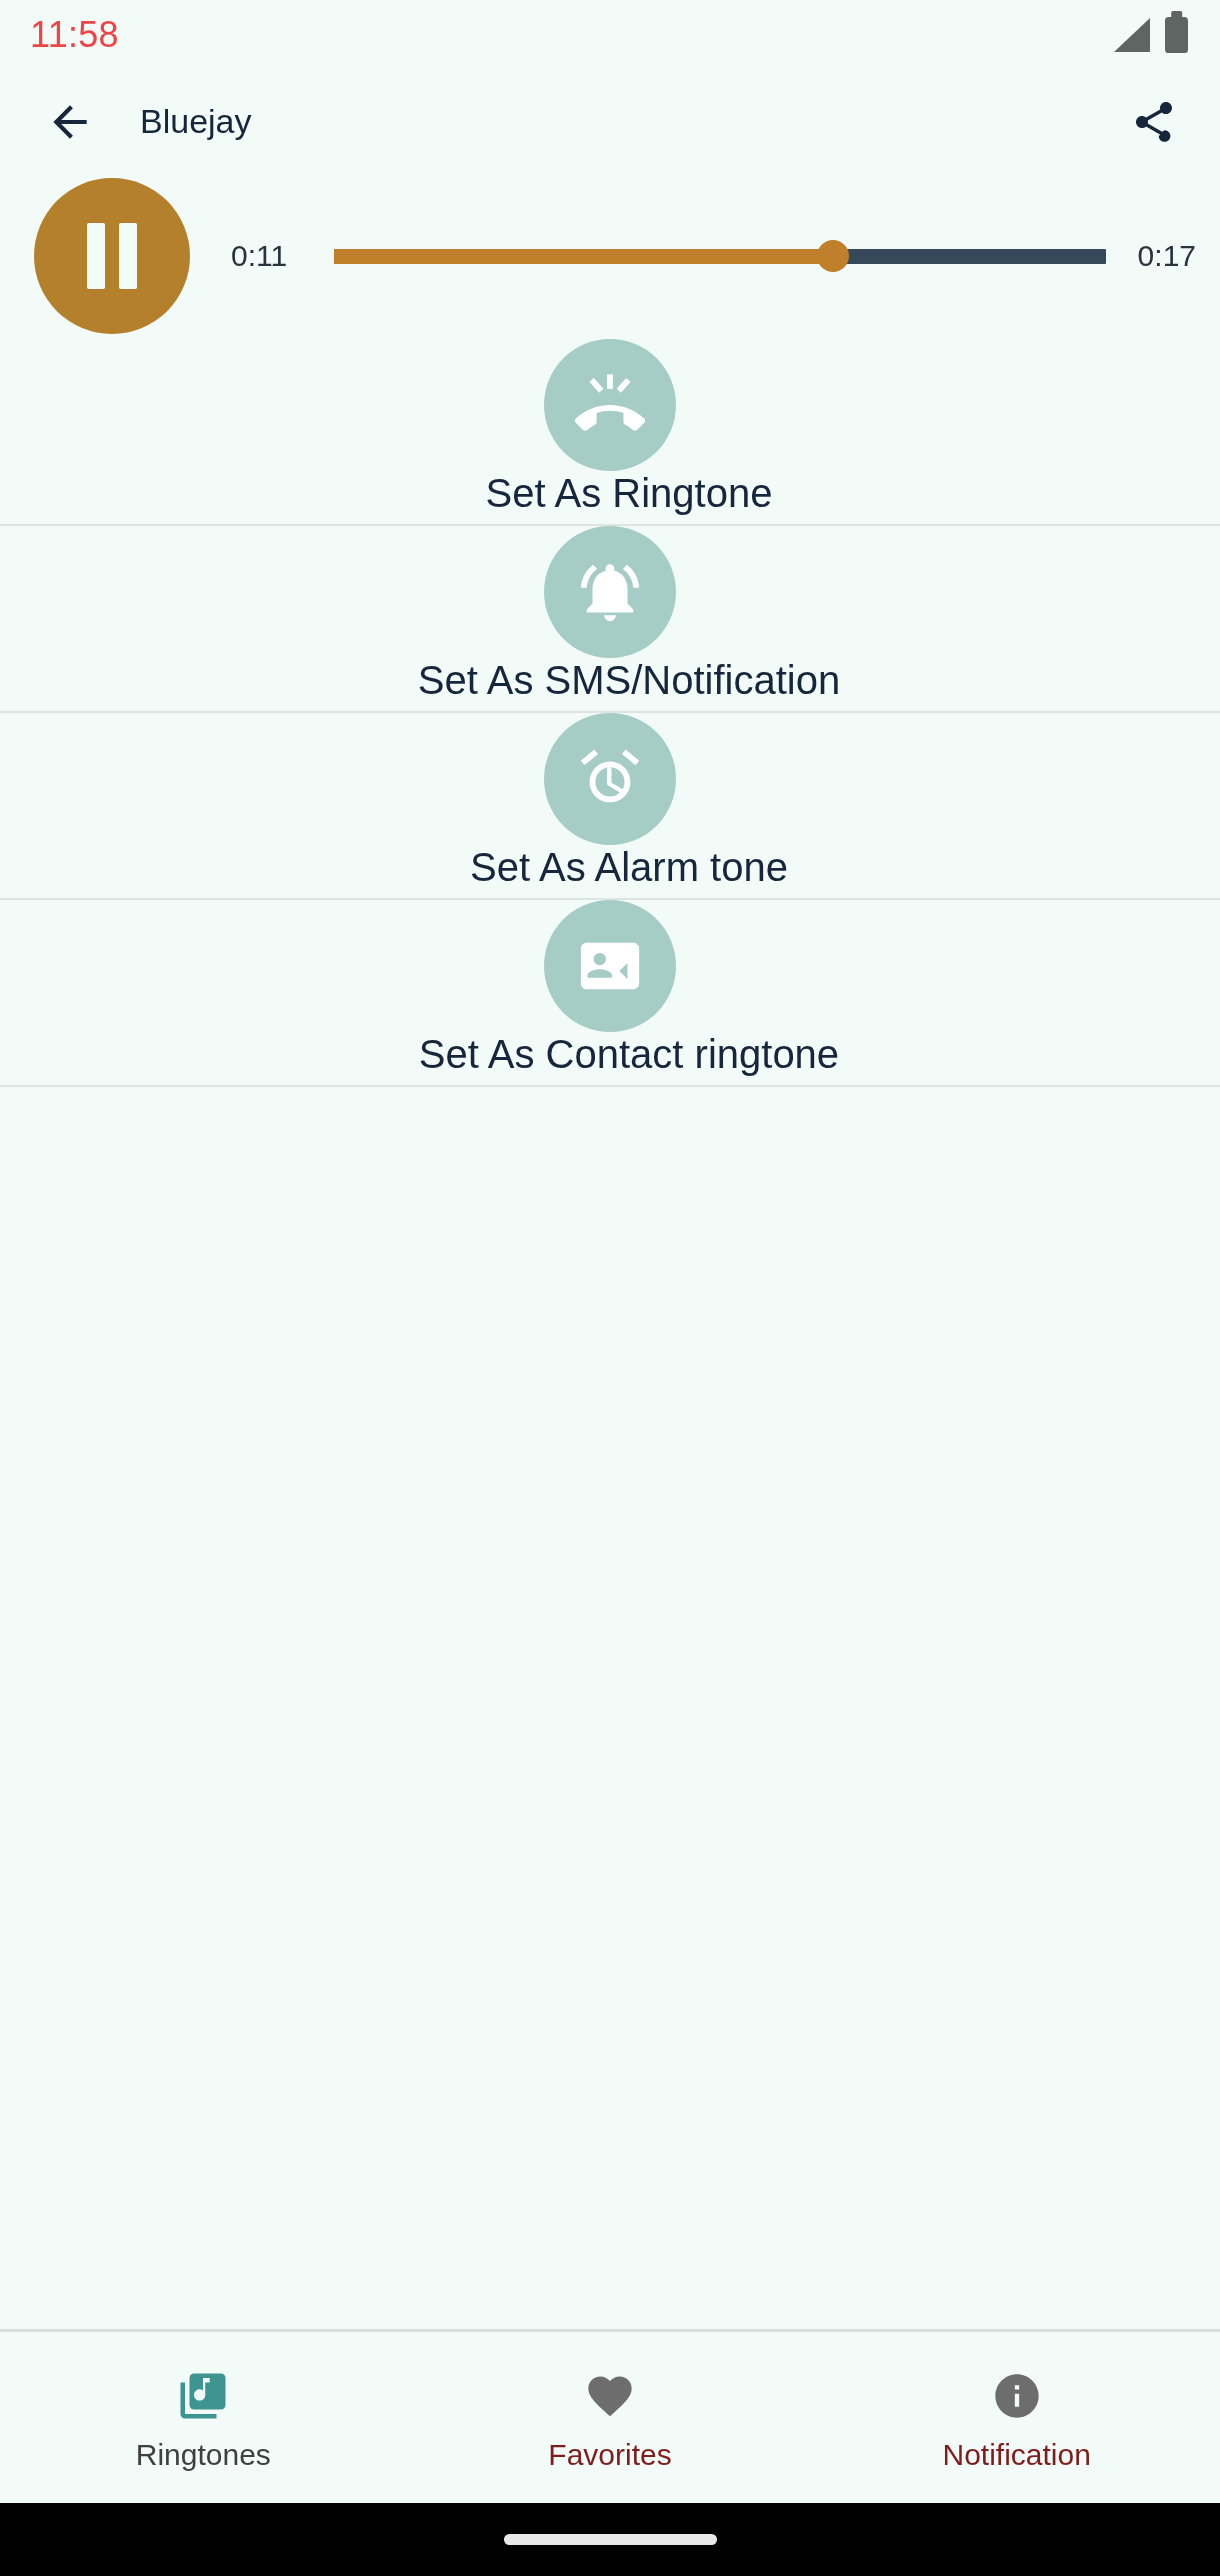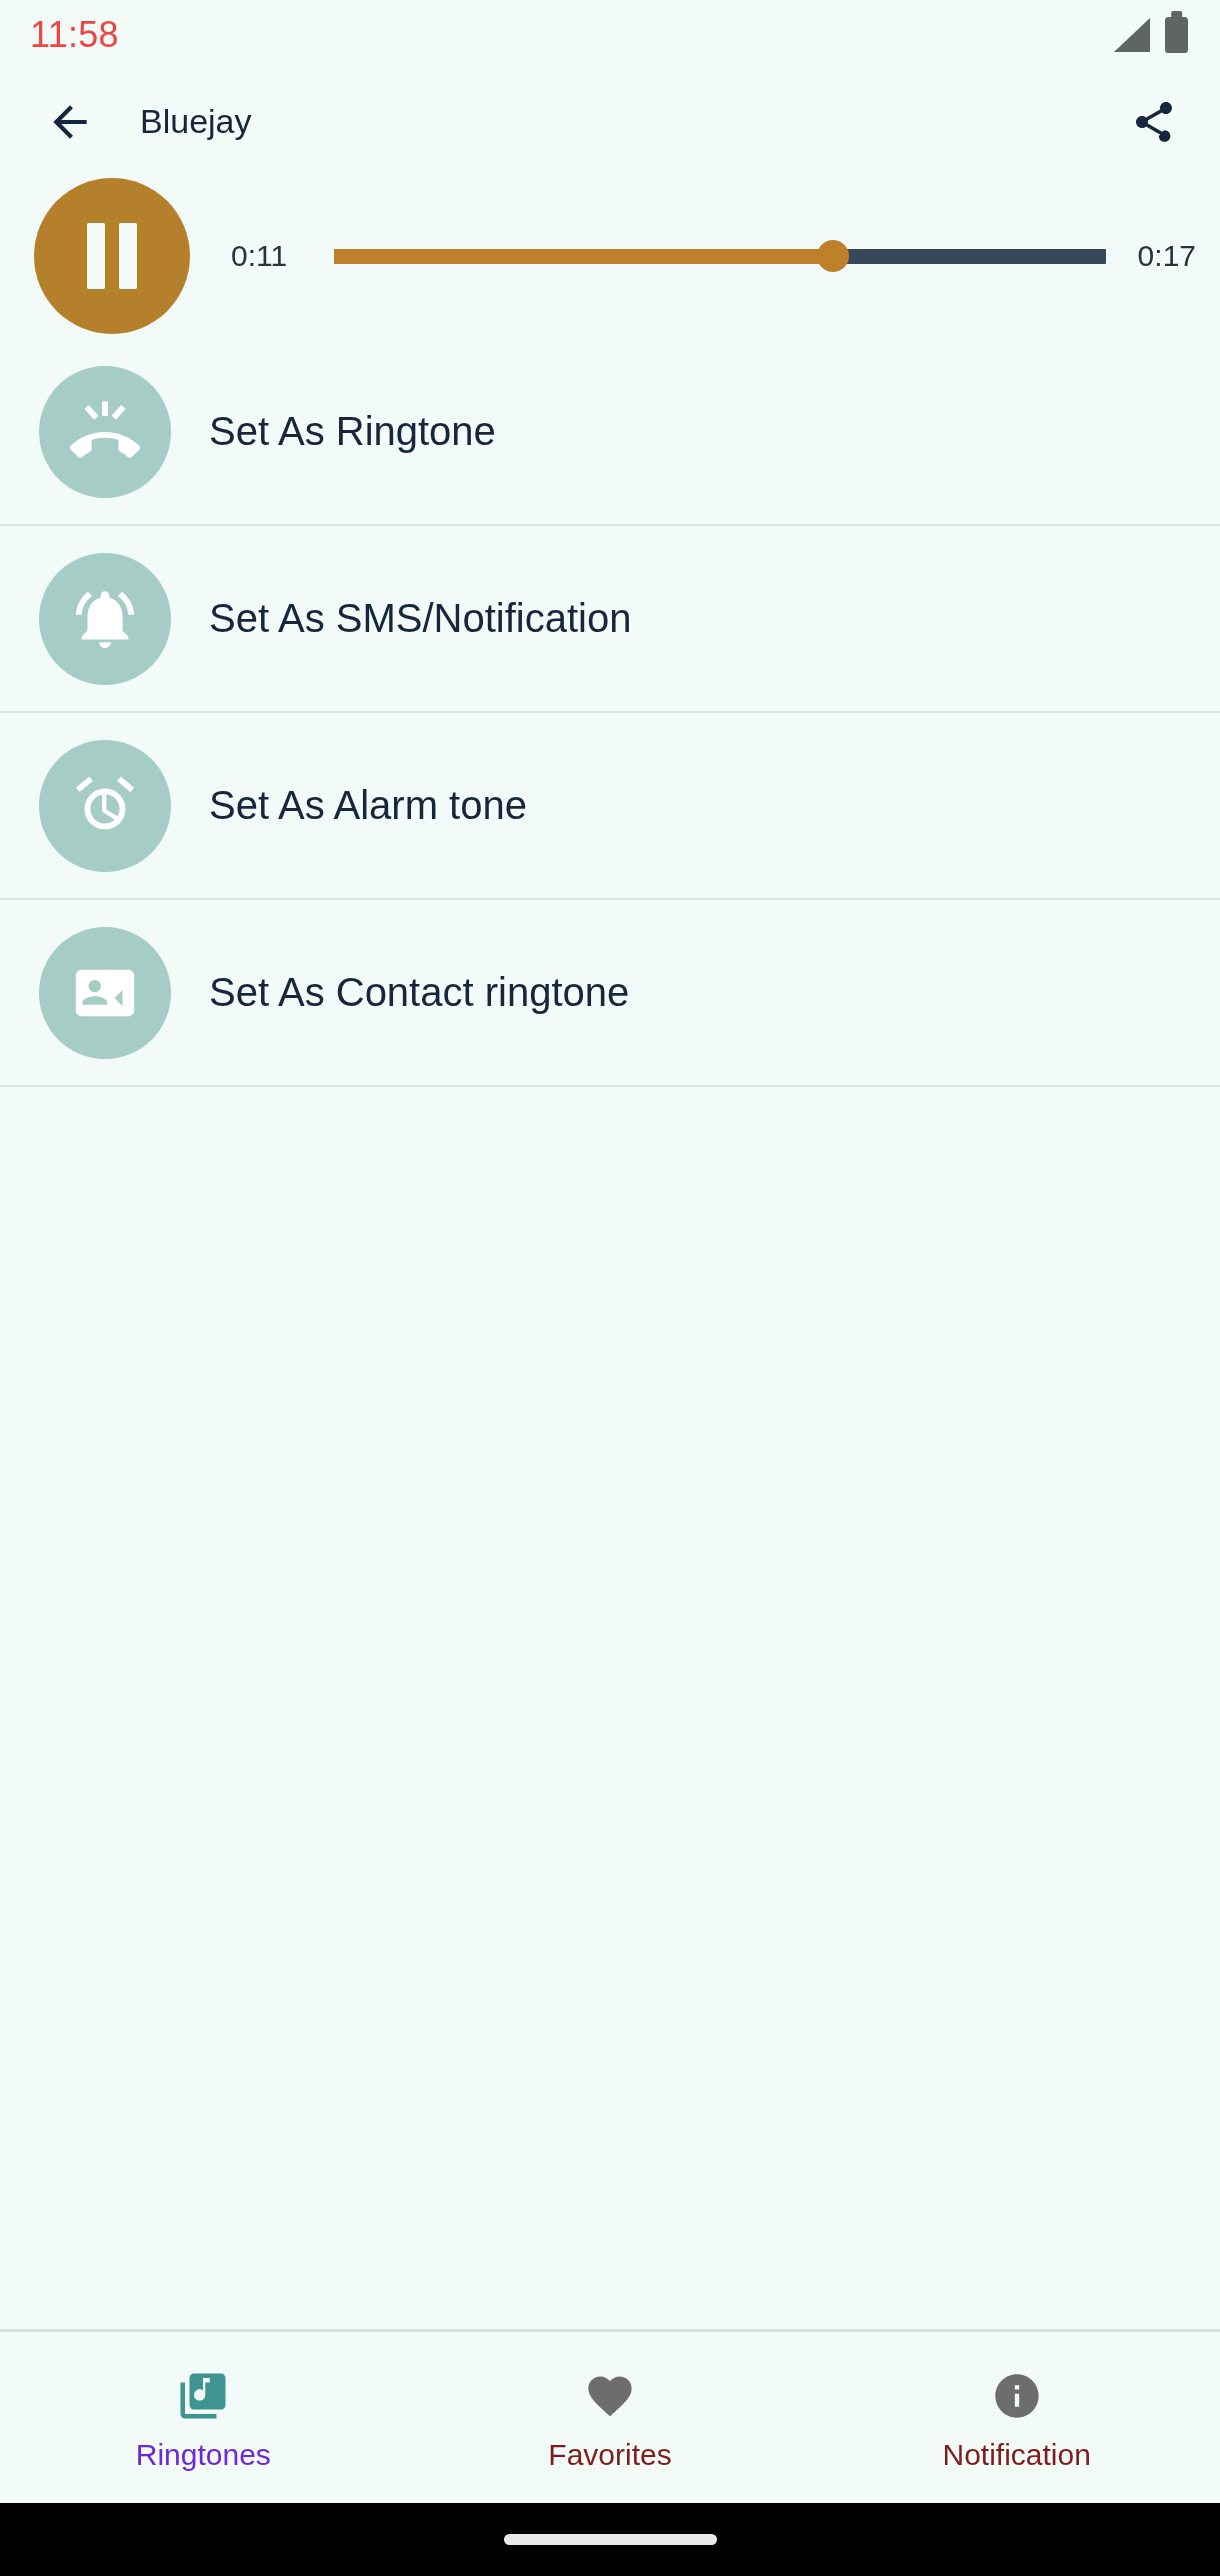--- a/index.html
+++ b/index.html
@@ -138,6 +138,7 @@
     border-bottom:2.7px solid #DCE5E1;
     cursor:pointer;
     background:#F2FBF7;
+    flex-direction:column;
   }
   .row-icon {
     width:132px; height:132px;

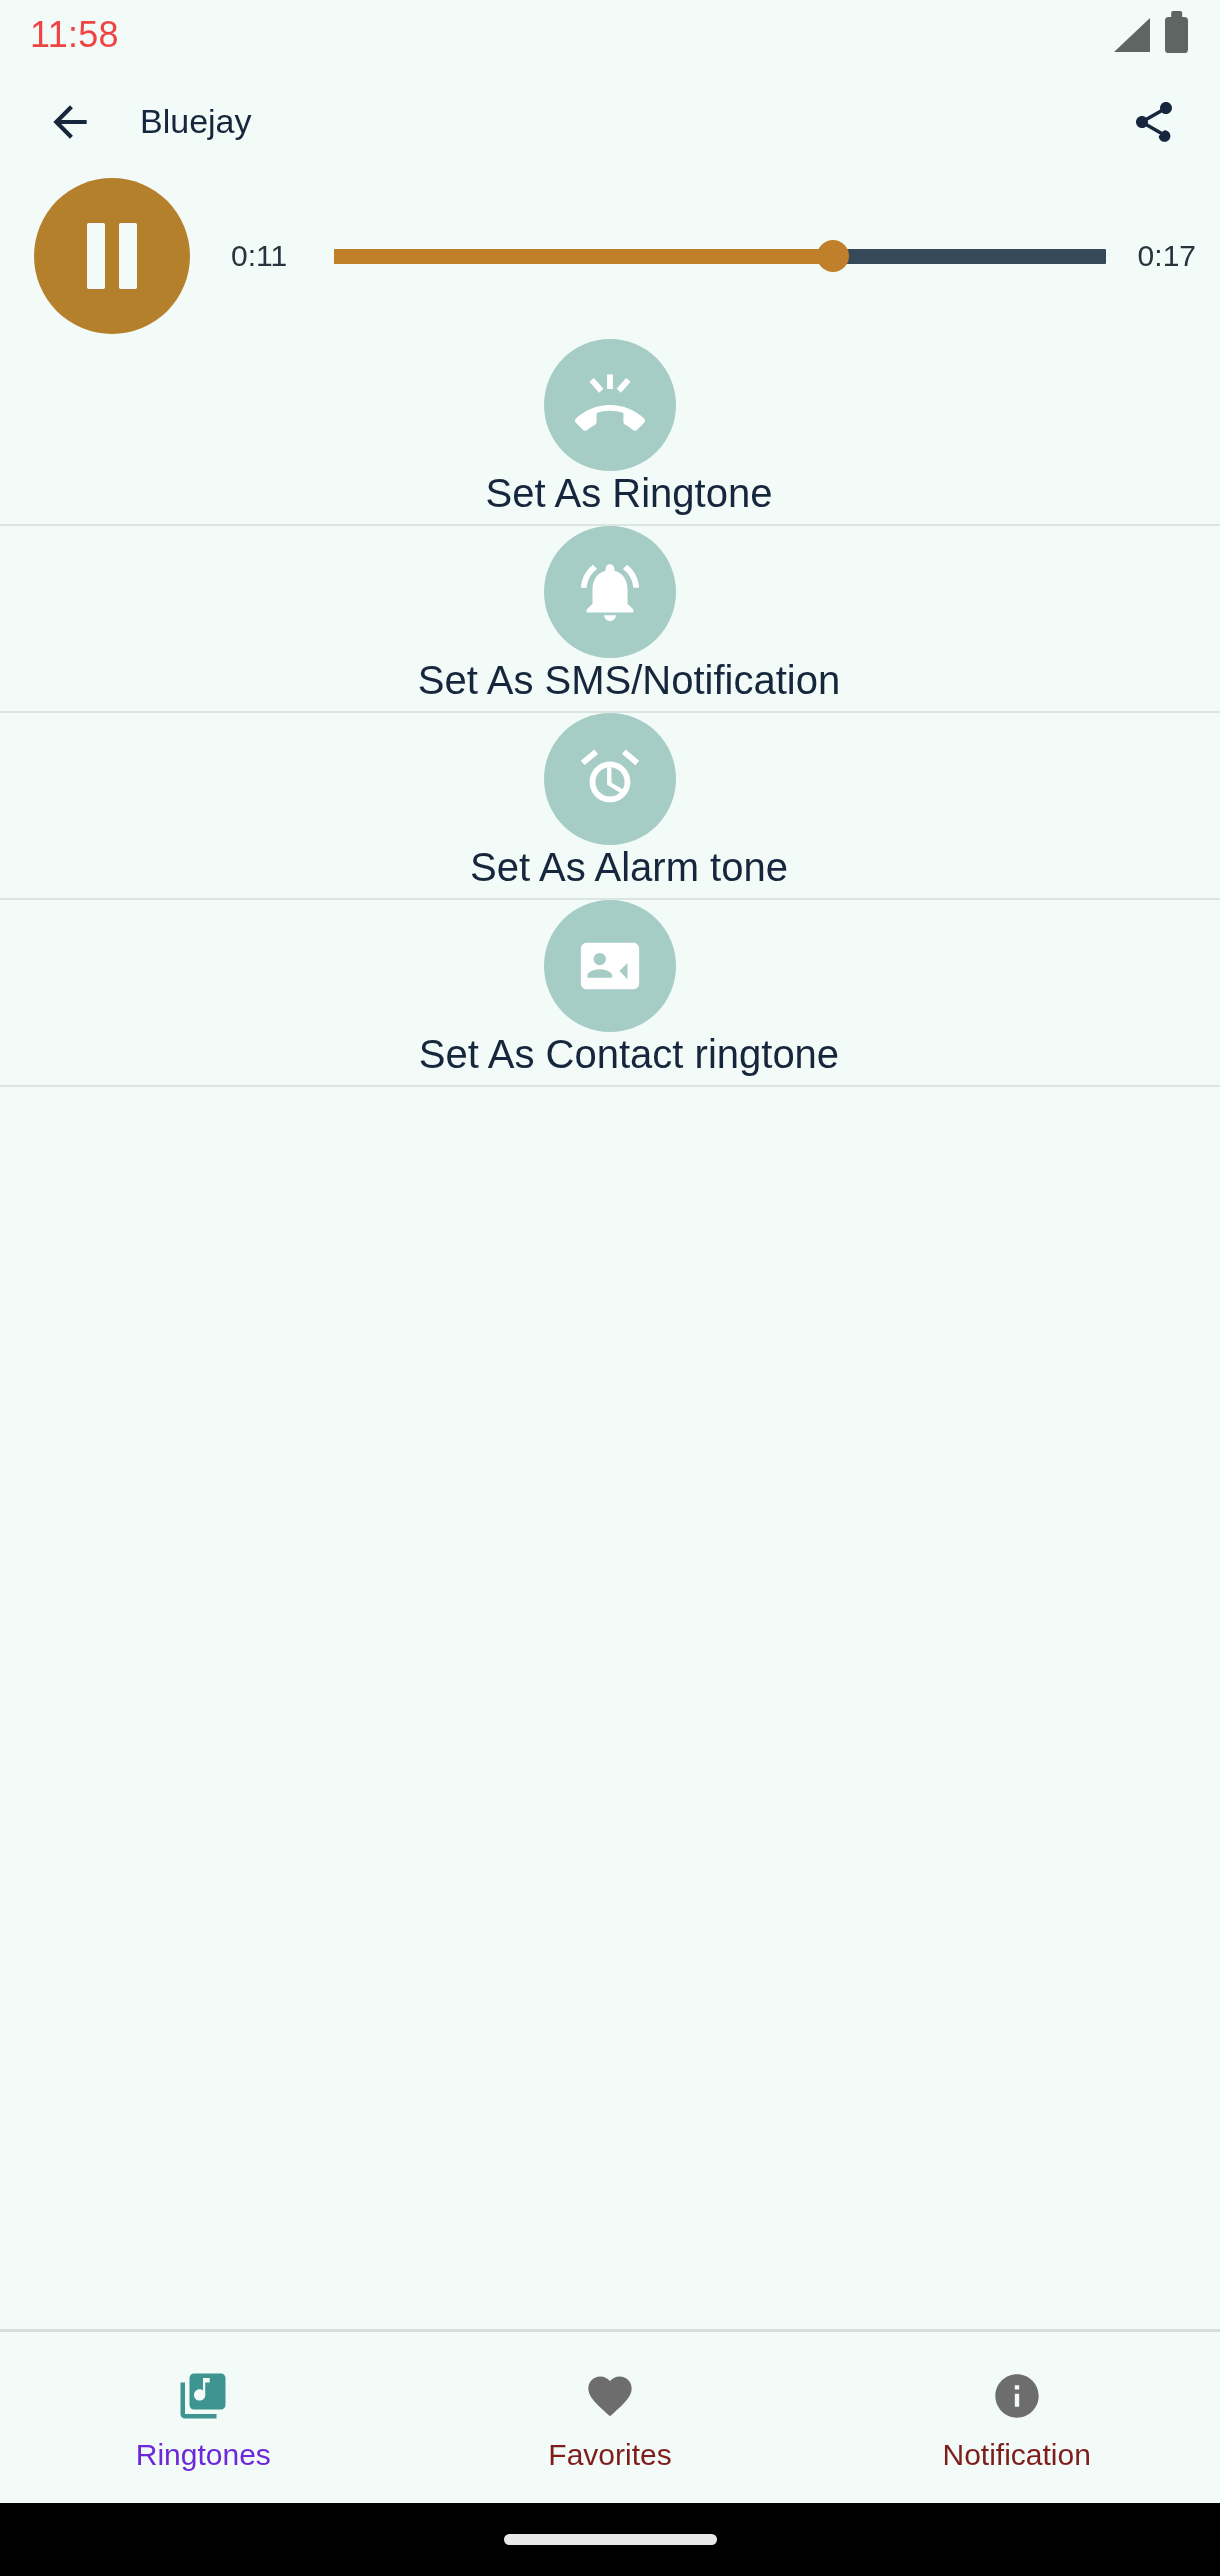--- a/index.html
+++ b/index.html
@@ -179,7 +179,7 @@
     color:#7f1d1d;
     white-space:nowrap;
   }
-  .navitem.active .nav-label { color:#6d28d9; }
+  .navitem.active .nav-label { color:#404040; }
   .nav-icon {
     width:55px; height:55px;
     display:flex; align-items:center; justify-content:center;

